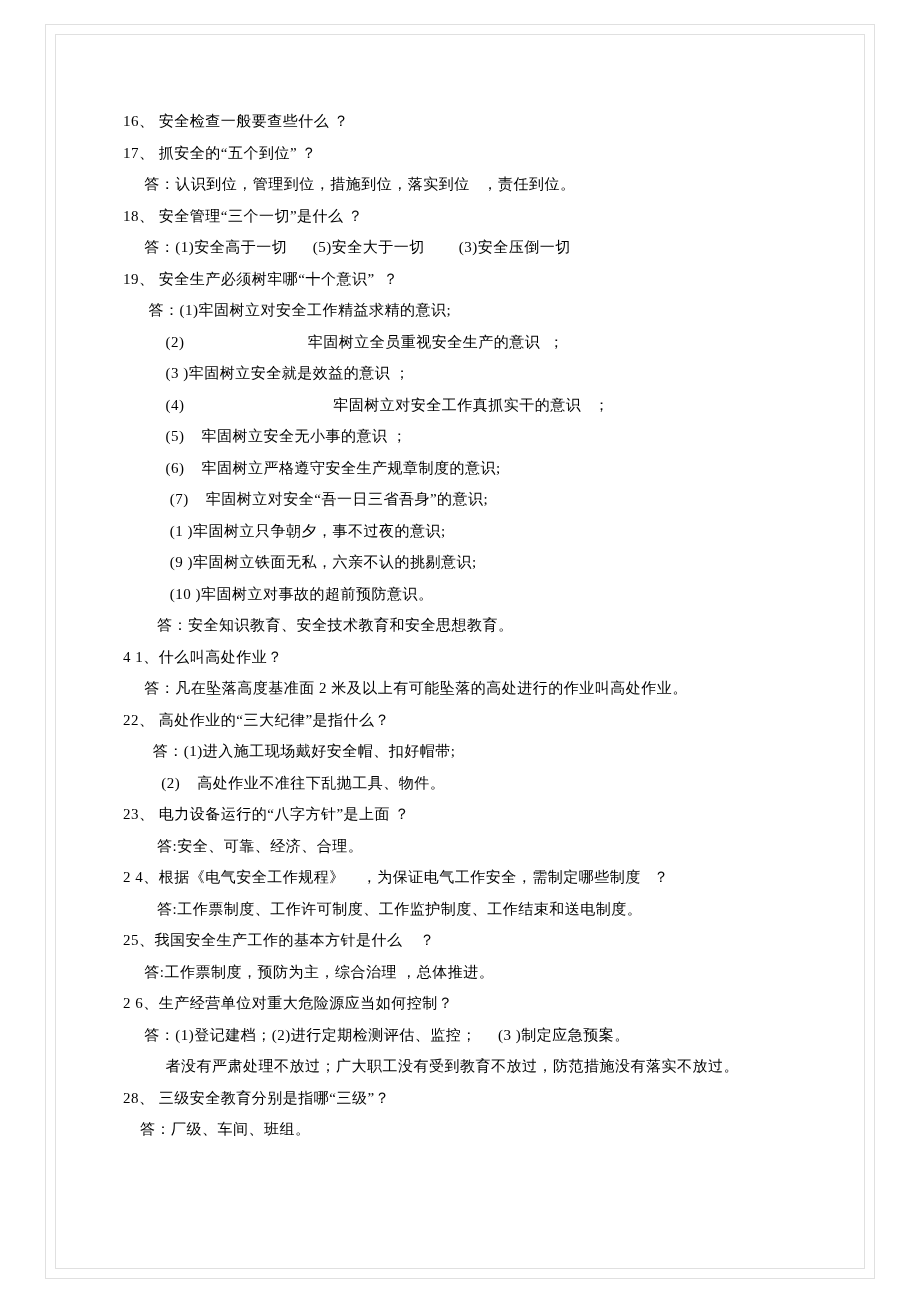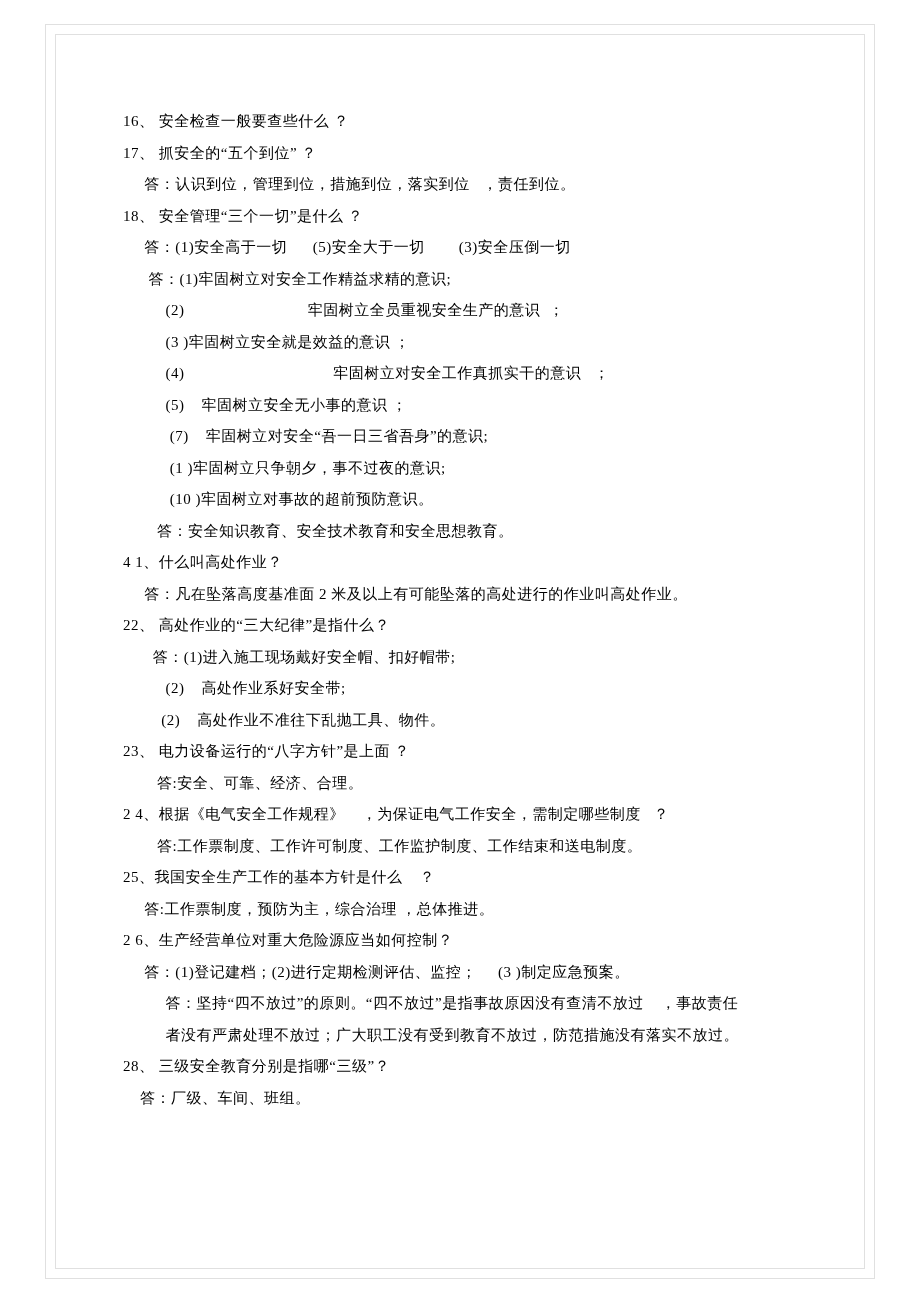--- a/index.html
+++ b/index.html
@@ -46,6 +46,7 @@
   <div class="line">     答：认识到位，管理到位，措施到位，落实到位   ，责任到位。</div>
   <div class="line">18、 安全管理“三个一切”是什么 ？</div>
   <div class="line">     答：(1)安全高于一切      (5)安全大于一切        (3)安全压倒一切</div>
+  <div class="line">19、 安全生产必须树牢哪“十个意识”  ？</div>
   <div class="line">      答：(1)牢固树立对安全工作精益求精的意识;</div>
   <div class="line">          (2)                             牢固树立全员重视安全生产的意识  ；</div>
   <div class="line">          (3 )牢固树立安全就是效益的意识 ；</div>

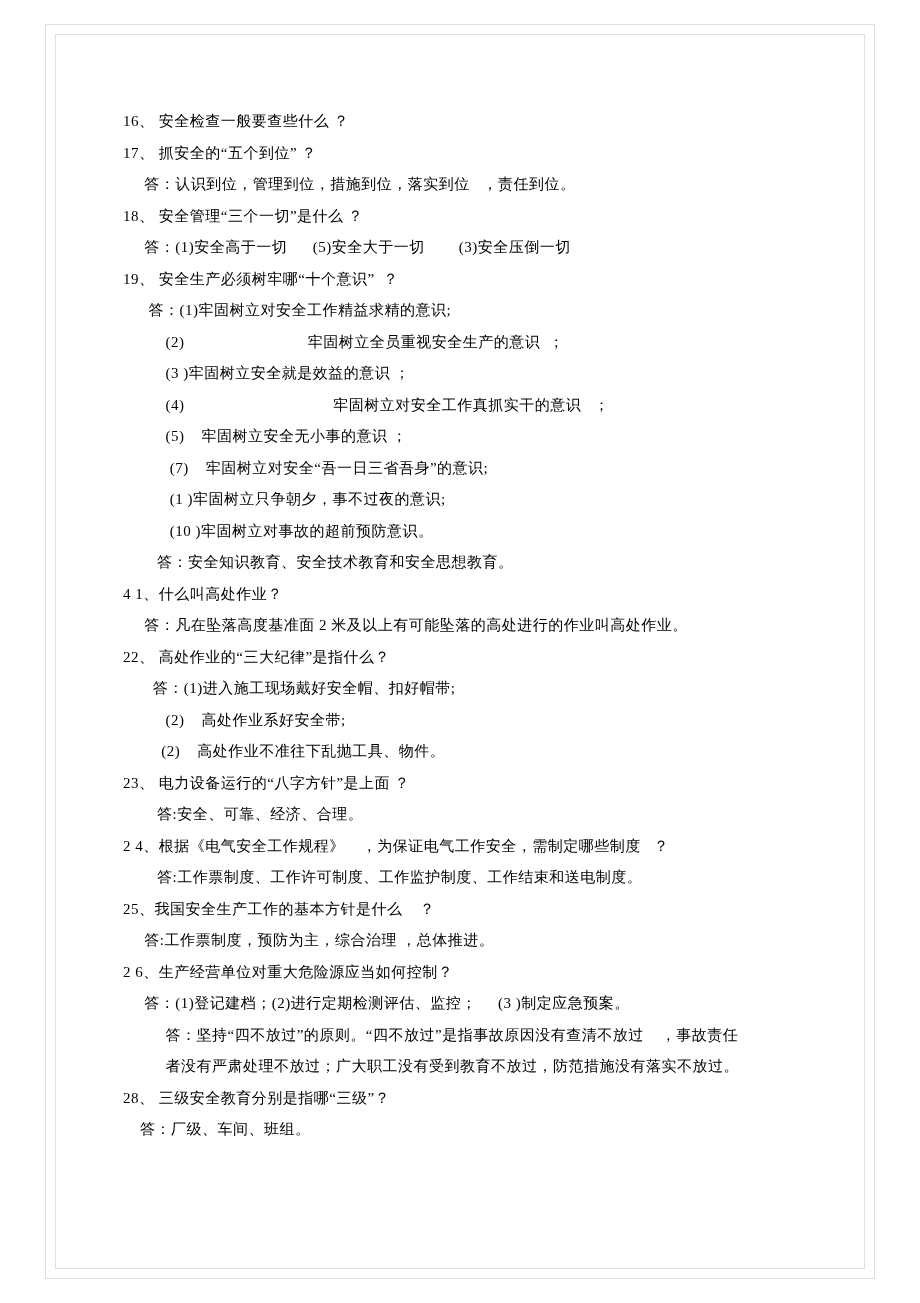--- a/index.html
+++ b/index.html
@@ -52,6 +52,7 @@
   <div class="line">          (3 )牢固树立安全就是效益的意识 ；</div>
   <div class="line">          (4)                                   牢固树立对安全工作真抓实干的意识   ；</div>
   <div class="line">          (5)    牢固树立安全无小事的意识 ；</div>
+  <div class="line">          (6)    牢固树立严格遵守安全生产规章制度的意识;</div>
   <div class="line">           (7)    牢固树立对安全“吾一日三省吾身”的意识;</div>
   <div class="line">           (1 )牢固树立只争朝夕，事不过夜的意识;</div>
   <div class="line">           (10 )牢固树立对事故的超前预防意识。</div>

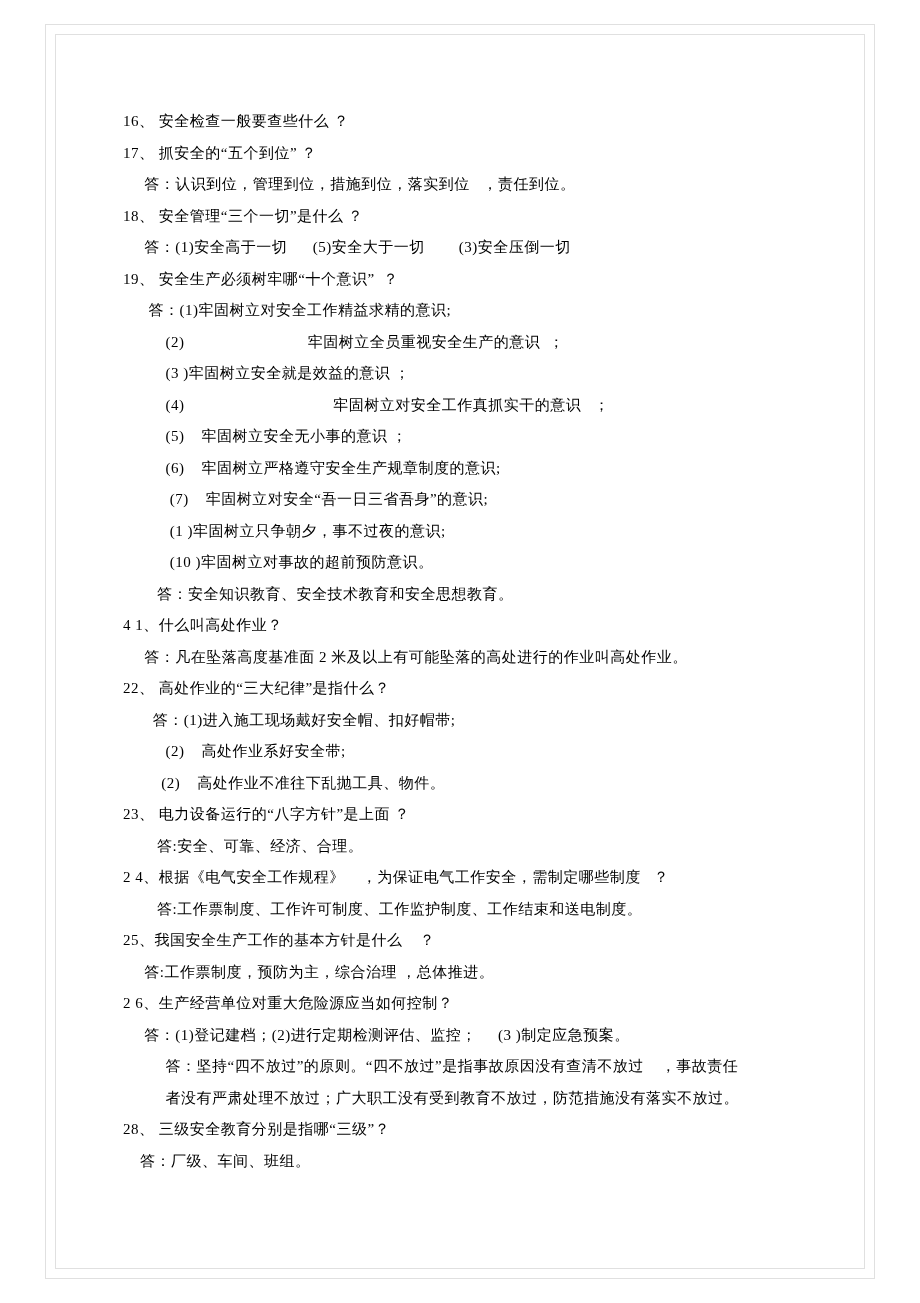--- a/index.html
+++ b/index.html
@@ -55,6 +55,7 @@
   <div class="line">          (6)    牢固树立严格遵守安全生产规章制度的意识;</div>
   <div class="line">           (7)    牢固树立对安全“吾一日三省吾身”的意识;</div>
   <div class="line">           (1 )牢固树立只争朝夕，事不过夜的意识;</div>
+  <div class="line">           (9 )牢固树立铁面无私，六亲不认的挑剔意识;</div>
   <div class="line">           (10 )牢固树立对事故的超前预防意识。</div>
   <div class="line">        答：安全知识教育、安全技术教育和安全思想教育。</div>
   <div class="line">4 1、什么叫高处作业？</div>

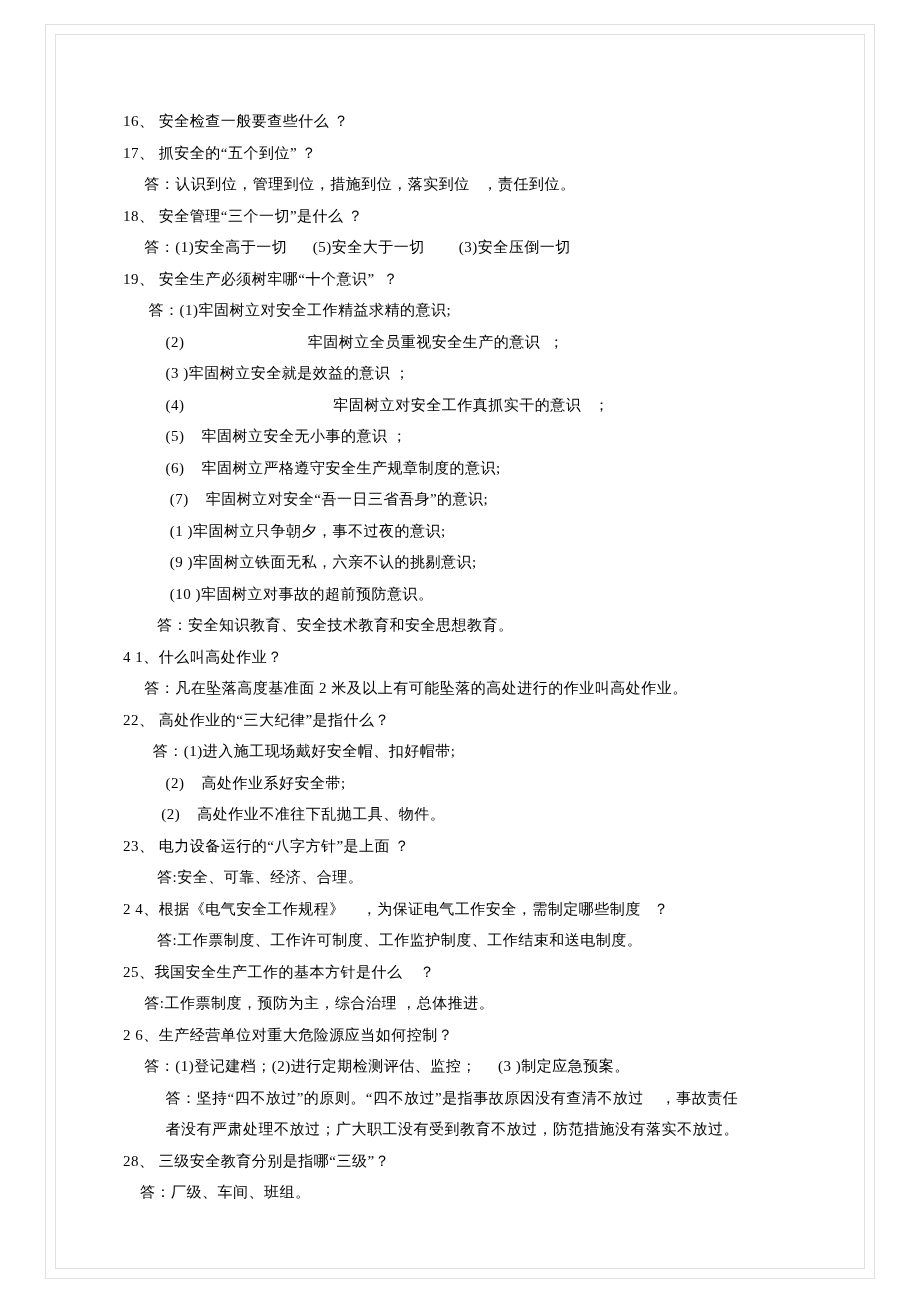--- a/index.html
+++ b/index.html
@@ -62,7 +62,6 @@
   <div class="line">     答：凡在坠落高度基准面 2 米及以上有可能坠落的高处进行的作业叫高处作业。</div>
   <div class="line">22、 高处作业的“三大纪律”是指什么？</div>
   <div class="line">       答：(1)进入施工现场戴好安全帽、扣好帽带;</div>
-  <div class="line">          (2)    高处作业系好安全带;</div>
   <div class="line">         (2)    高处作业不准往下乱抛工具、物件。</div>
   <div class="line">23、 电力设备运行的“八字方针”是上面 ？</div>
   <div class="line">        答:安全、可靠、经济、合理。</div>

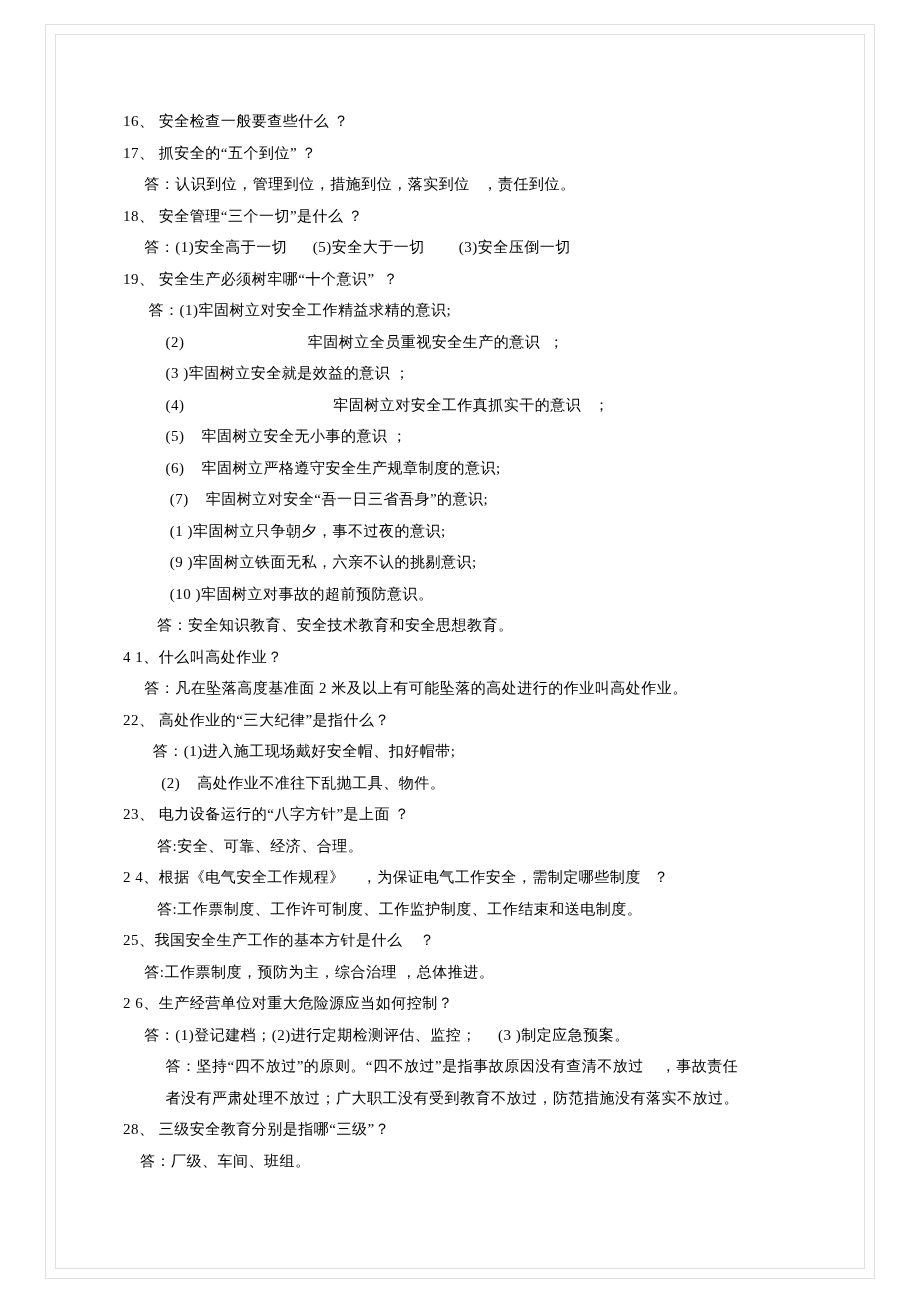--- a/index.html
+++ b/index.html
@@ -71,7 +71,6 @@
   <div class="line">     答:工作票制度，预防为主，综合治理 ，总体推进。</div>
   <div class="line">2 6、生产经营单位对重大危险源应当如何控制？</div>
   <div class="line">     答：(1)登记建档；(2)进行定期检测评估、监控；     (3 )制定应急预案。</div>
-  <div class="line">          答：坚持“四不放过”的原则。“四不放过”是指事故原因没有查清不放过    ，事故责任</div>
   <div class="line">          者没有严肃处理不放过；广大职工没有受到教育不放过，防范措施没有落实不放过。</div>
   <div class="line">28、 三级安全教育分别是指哪“三级”？</div>
   <div class="line">    答：厂级、车间、班组。</div>

